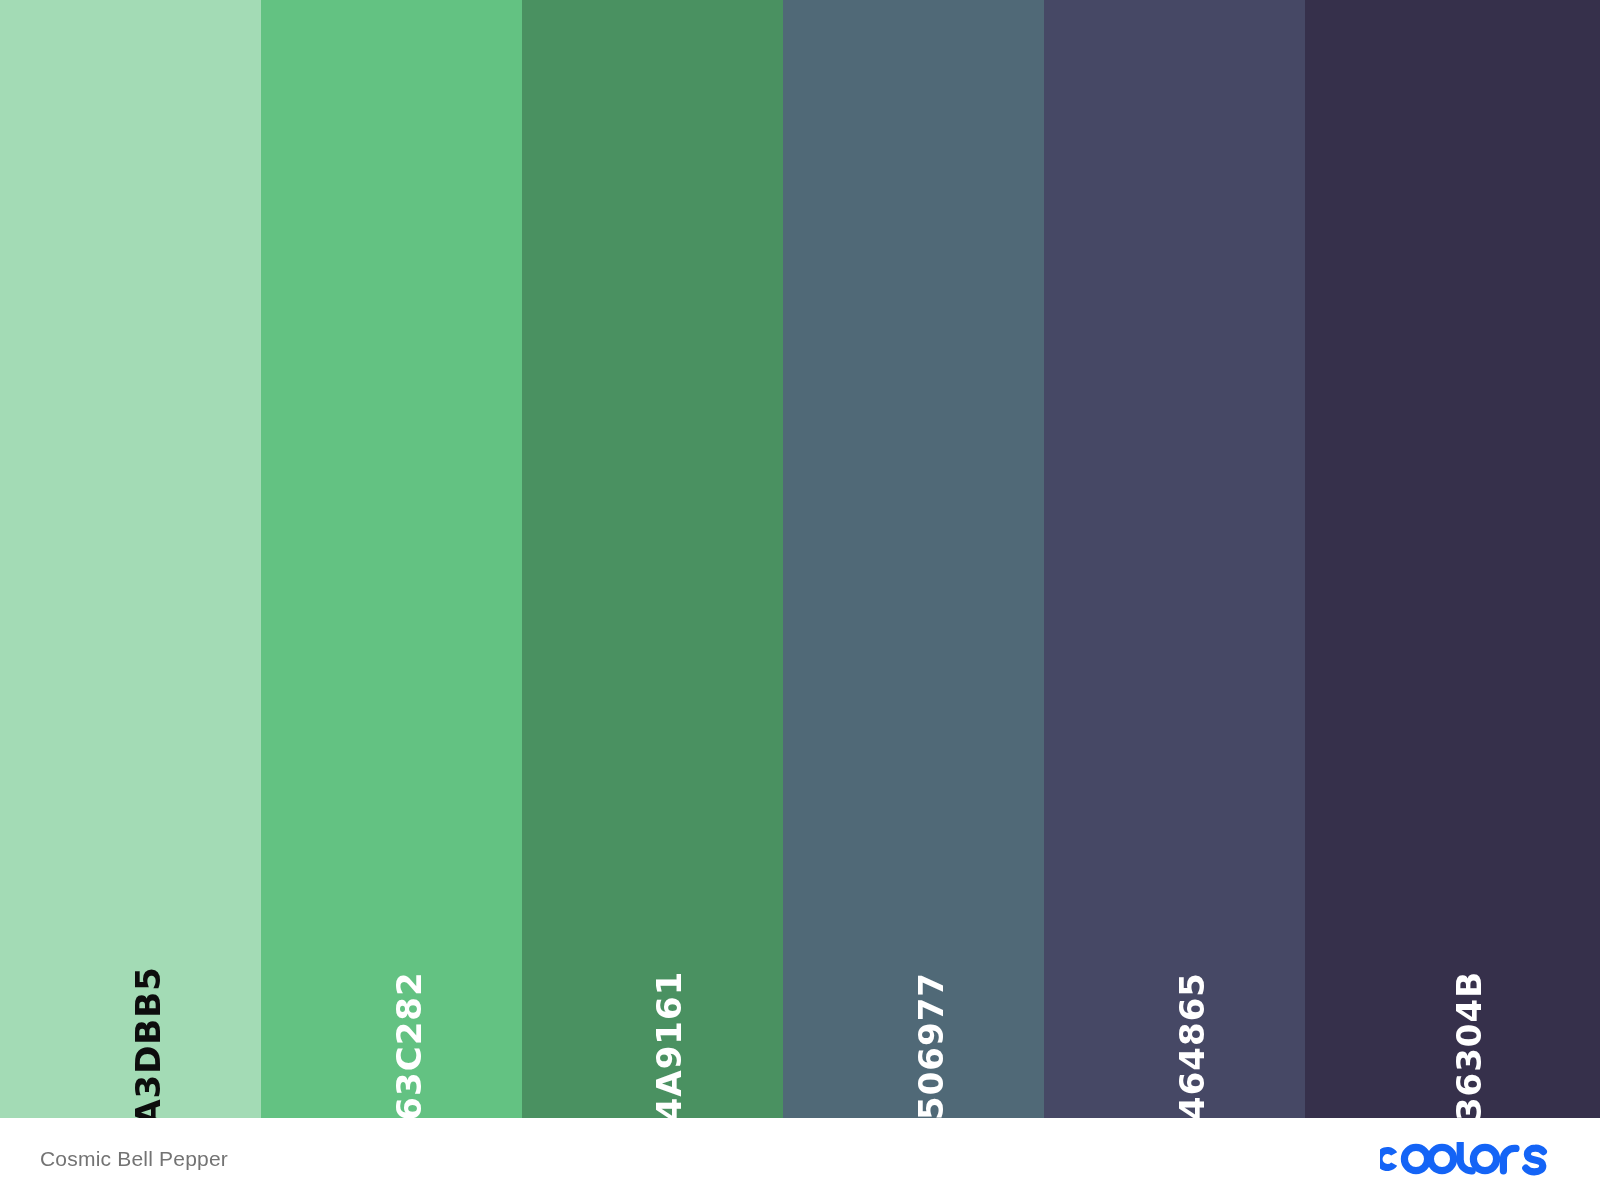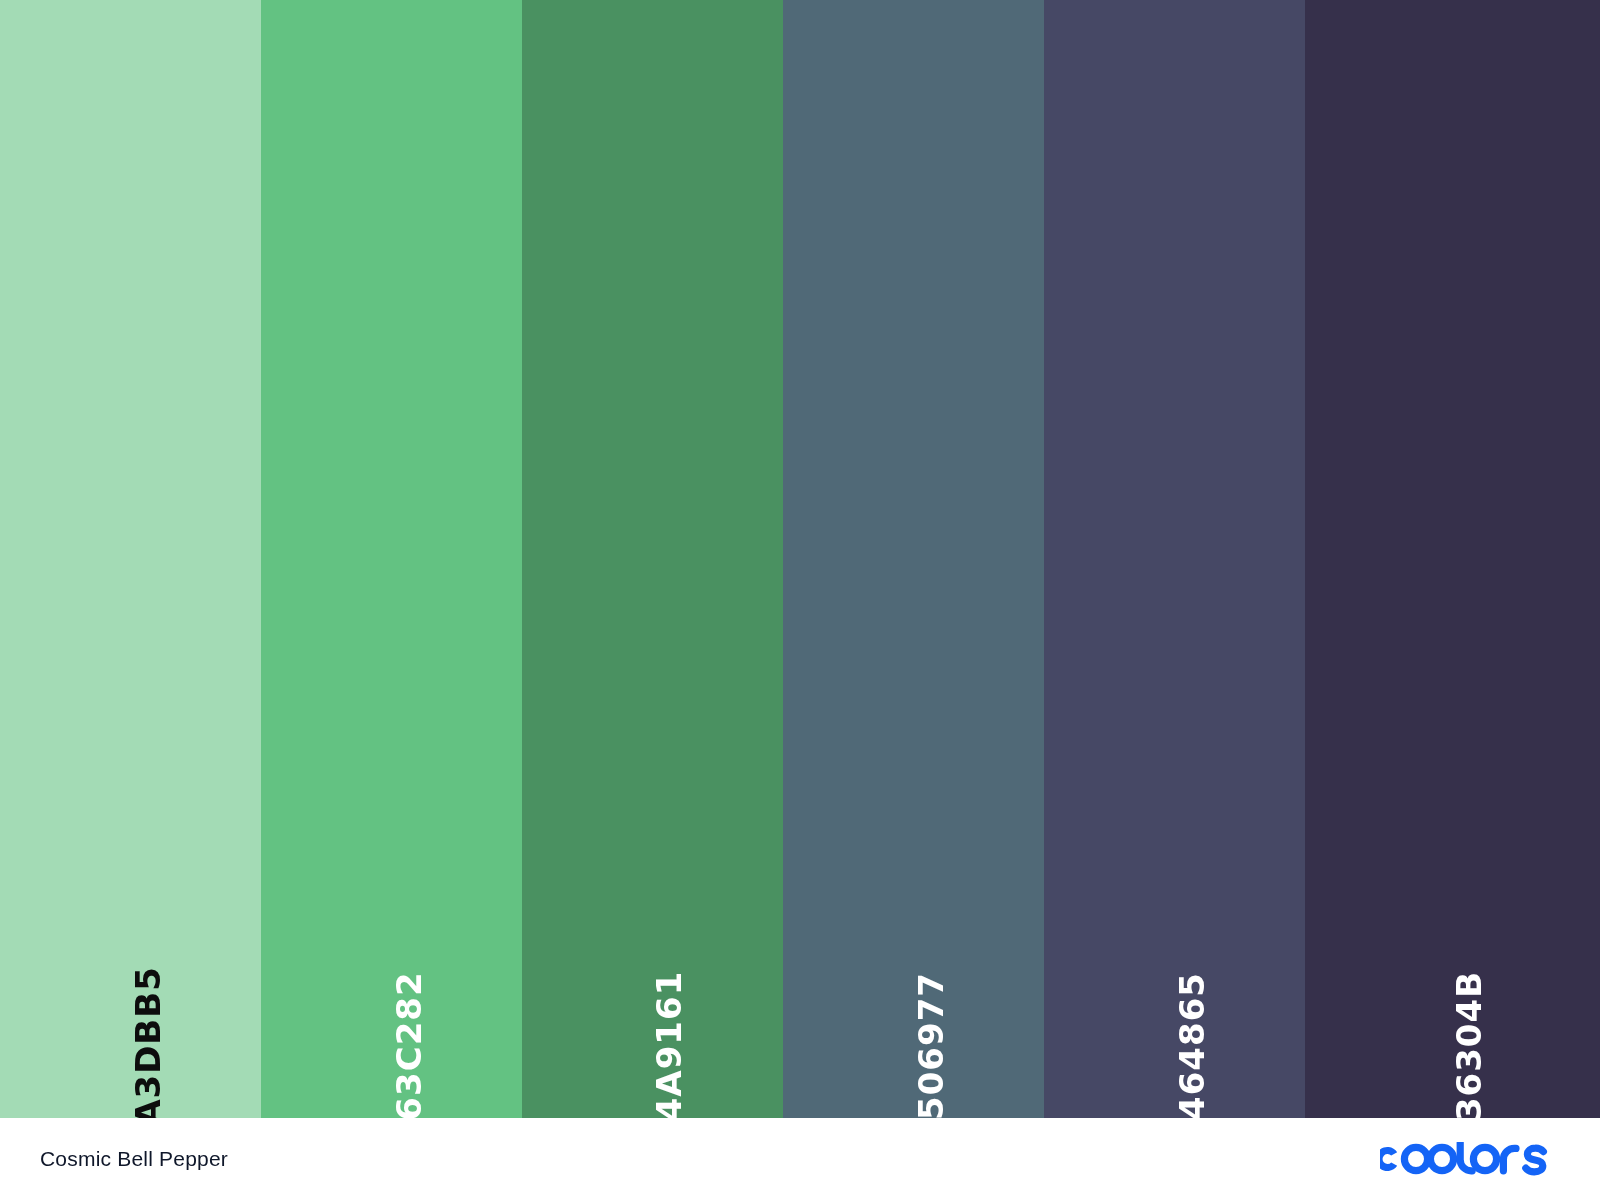--- a/index.html
+++ b/index.html
@@ -146,7 +146,7 @@
 
   <div id="footer-bar">
 
-    <div id="palette-name" style="color: #0f172a;">Cosmic Bell Pepper</div>
+    <div id="palette-name" style="color: #737373;">Cosmic Bell Pepper</div>
 
     <div id="brand-logo">
       <svg width="180" height="34" viewBox="0 0 180 34" xmlns="http://www.w3.org/2000/svg">

